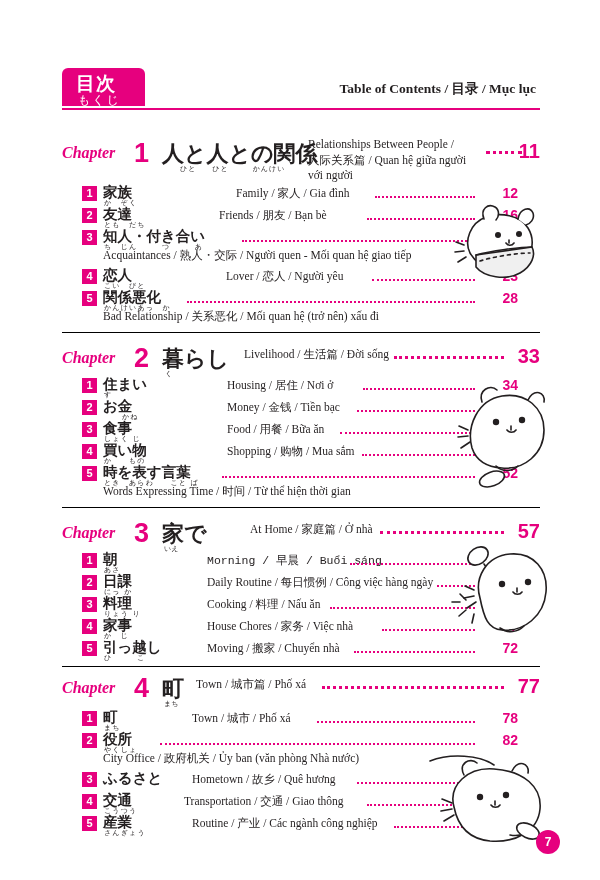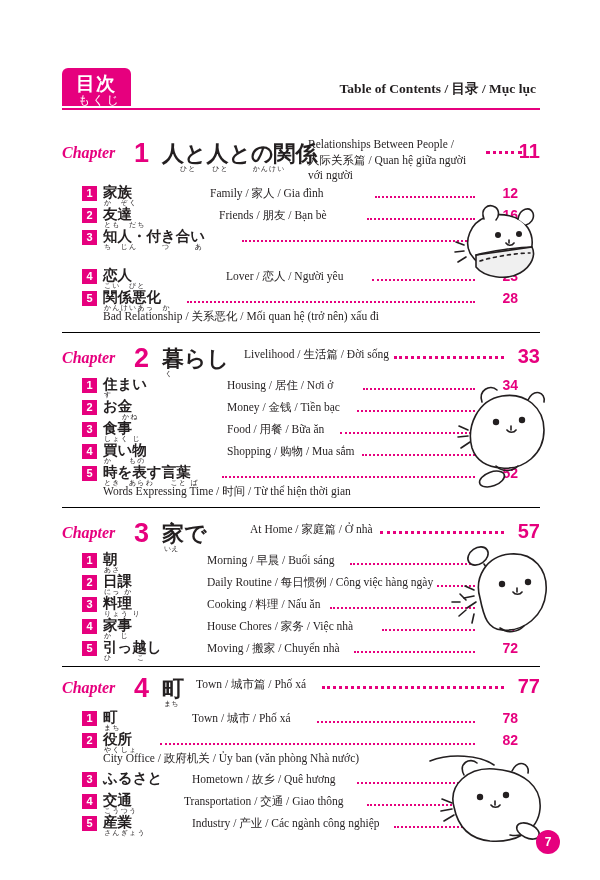--- a/index.html
+++ b/index.html
@@ -41,7 +41,7 @@
     position: absolute;
     left: 0;
     top: 0;
-    width: 69px;
+    width: 83px;
     height: 38px;
     background: #e6007e;
     border-radius: 6px 6px 0 0;

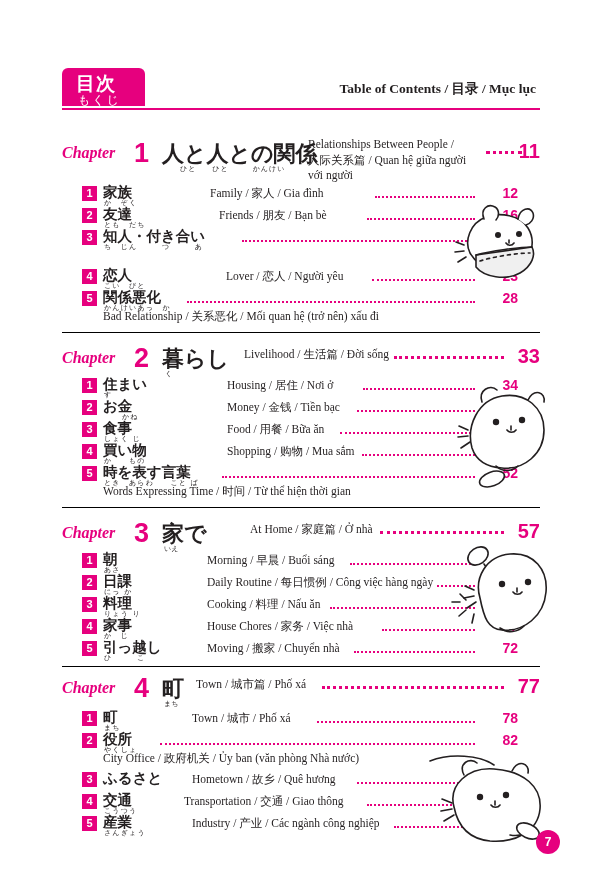--- a/index.html
+++ b/index.html
@@ -278,7 +278,7 @@
     <span class="idx">1</span>
     <span class="jp">家族</span>
     <span class="furi">か　ぞく</span>
-    <span class="trans" style="left:128px;">Family / 家人 / Gia đình</span>
+    <span class="trans" style="left:154px;">Family / 家人 / Gia đình</span>
     <span class="dots" style="left:293px;width:100px;"></span>
     <span class="pg">12</span>
   </div>

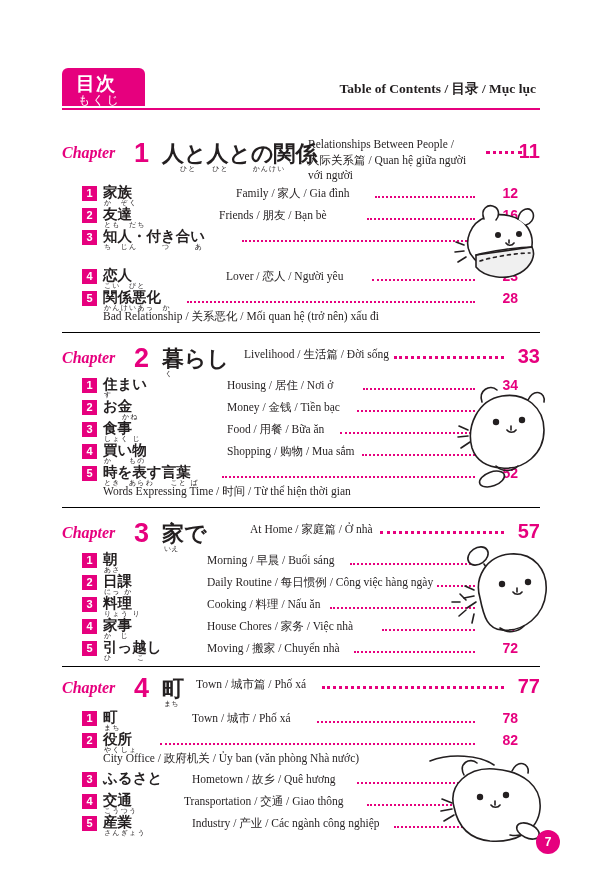--- a/index.html
+++ b/index.html
@@ -299,6 +299,7 @@
     <span class="dots" style="left:160px;width:233px;"></span>
     <span class="pg">19</span>
   </div>
+  <div class="sub-trans" style="top:248px;">Acquaintances / 熟人・交际 / Người quen - Mối quan hệ giao tiếp</div>
 
   <div class="entry" style="top:267px;">
     <span class="idx">4</span>

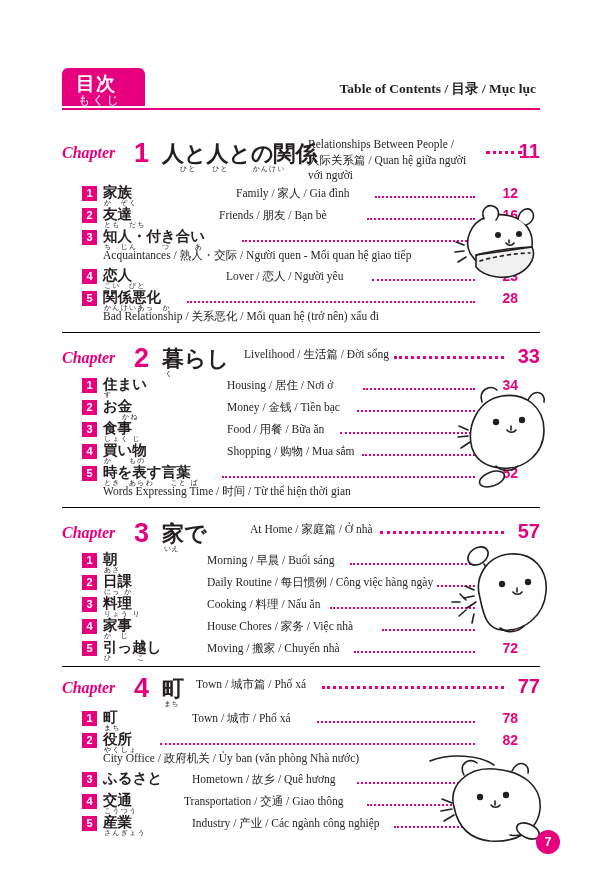--- a/index.html
+++ b/index.html
@@ -396,7 +396,7 @@
     <span class="idx">1</span>
     <span class="jp">朝</span>
     <span class="furi">あさ</span>
-    <span class="trans" style="left:125px;">Morning / 早晨 / Buổi sáng</span>
+    <span class="trans" style="left:125px;font-family:Liberation Mono, monospace;">Morning / 早晨 / Buổi sáng</span>
     <span class="dots" style="left:268px;width:125px;"></span>
     <span class="pg">58</span>
   </div>

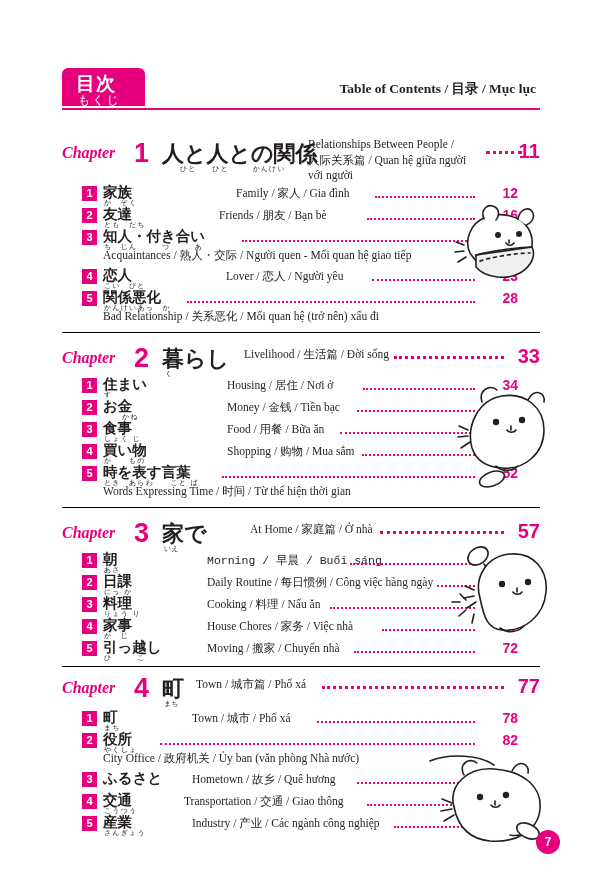--- a/index.html
+++ b/index.html
@@ -490,7 +490,7 @@
     <span class="idx">5</span>
     <span class="jp">産業</span>
     <span class="furi">さんぎょう</span>
-    <span class="trans" style="left:110px;">Industry / 产业 / Các ngành công nghiệp</span>
+    <span class="trans" style="left:110px;">Routine / 产业 / Các ngành công nghiệp</span>
     <span class="dots" style="left:312px;width:81px;"></span>
     <span class="pg">94</span>
   </div>

